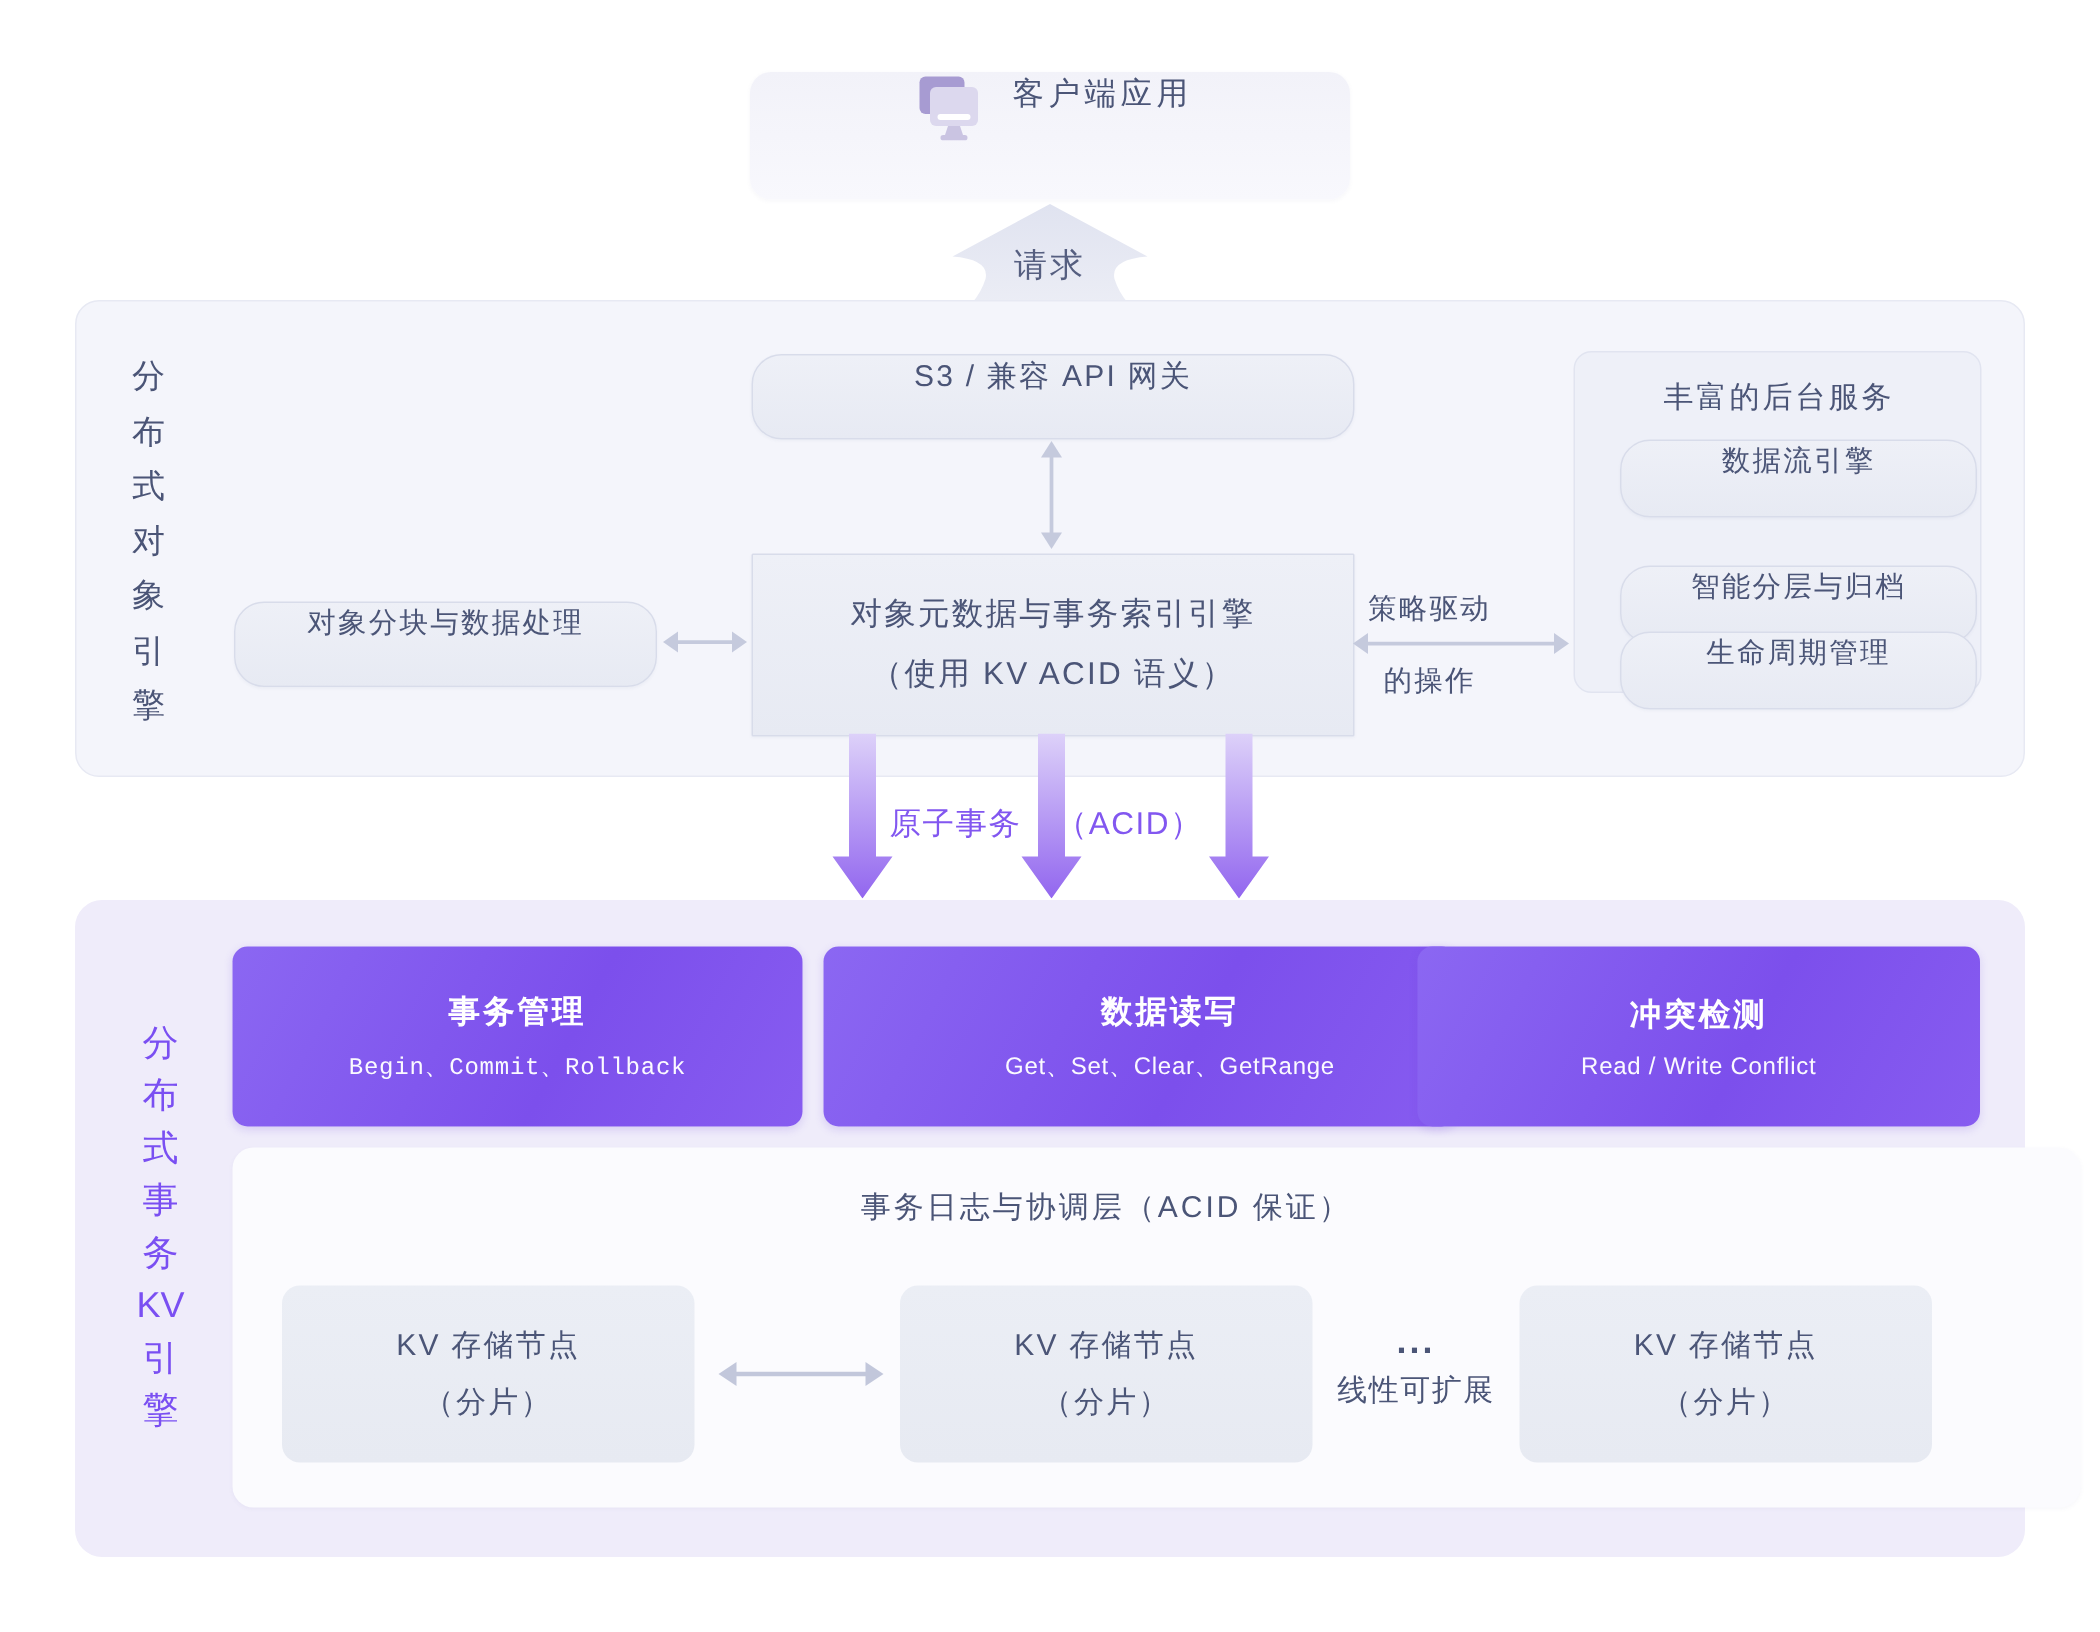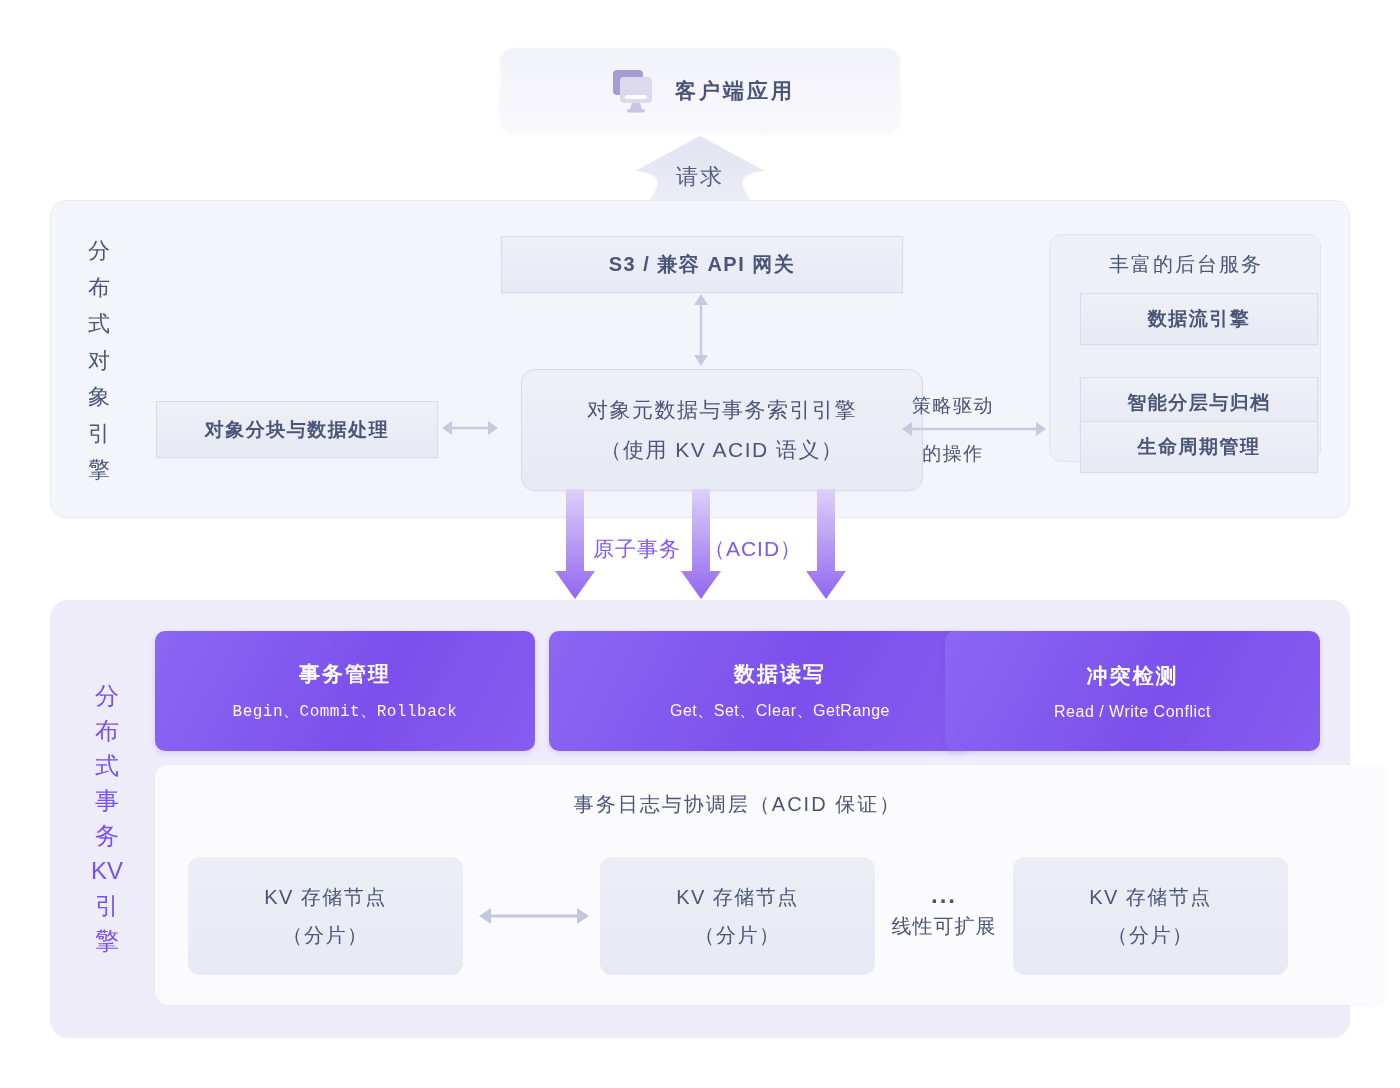--- a/index.html
+++ b/index.html
@@ -10,7 +10,7 @@
     color:#4b5577;
   }
   .abs{position:absolute;}
-  .center{display:flex;align-items:center;justify-content:center;font-weight:bold;}
+  .center{display:flex;align-items:flex-start;justify-content:center;}
   .col{display:flex;flex-direction:column;align-items:center;justify-content:center;}
 
   

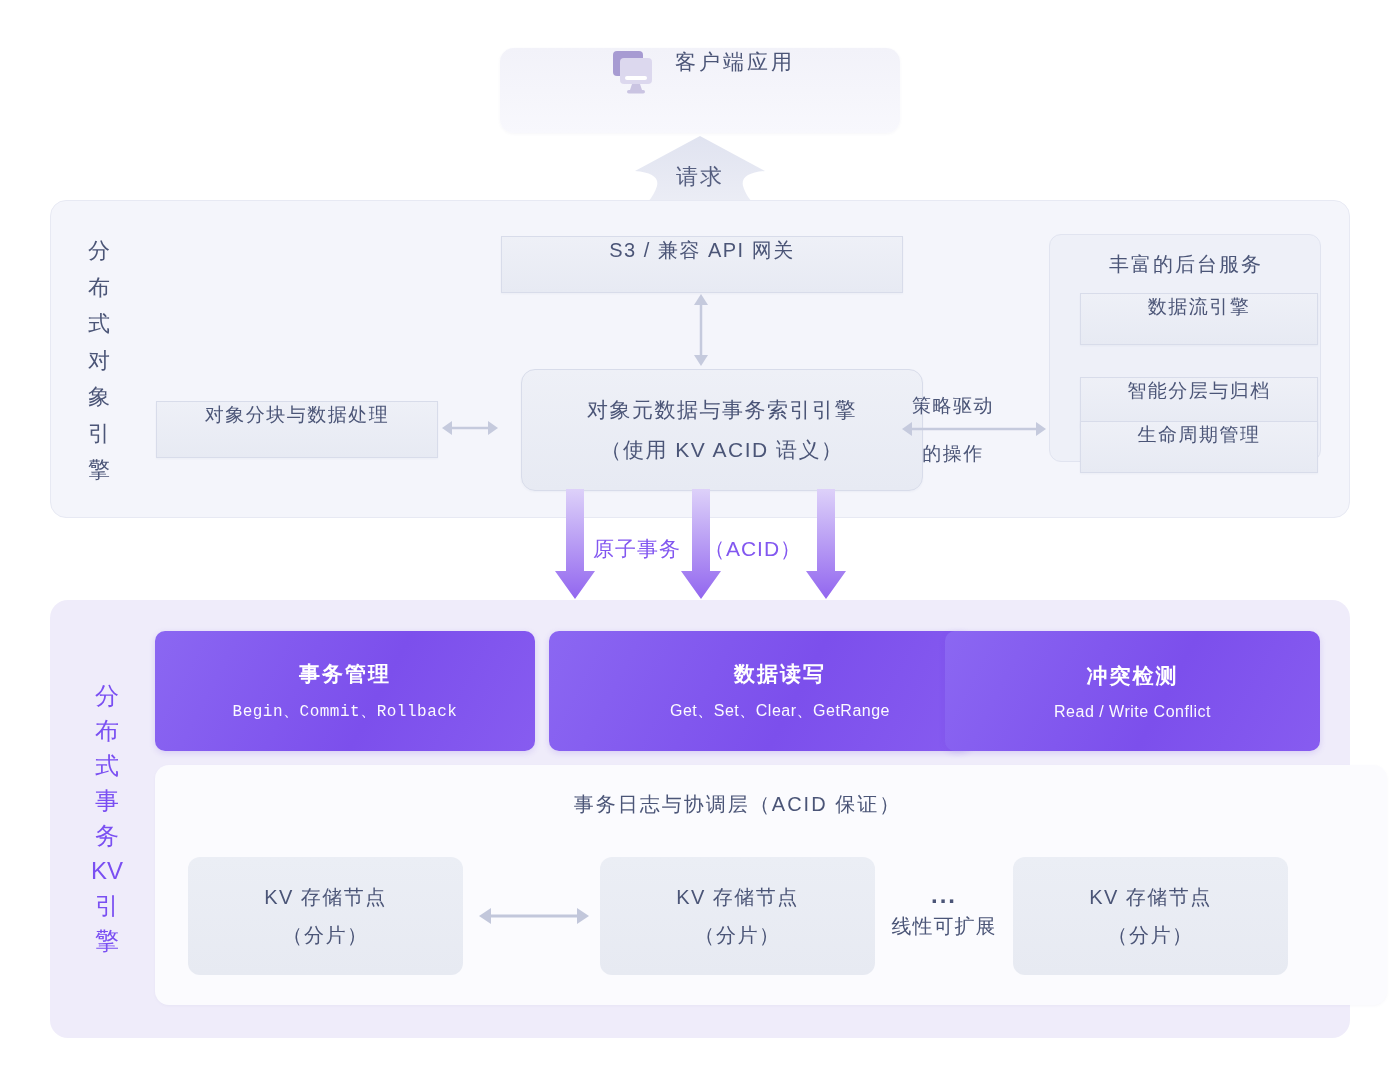--- a/index.html
+++ b/index.html
@@ -16,7 +16,7 @@
   
   .box-light{
     background:linear-gradient(180deg,#eef0f7 0%,#e7eaf3 100%);
-    border:1px solid #d8dcea;border-radius:0;
+    border:1px solid #d8dcea;border-radius:20px;
     box-shadow:0 1px 2px rgba(80,90,140,.05);
     color:#4b5577;
   }

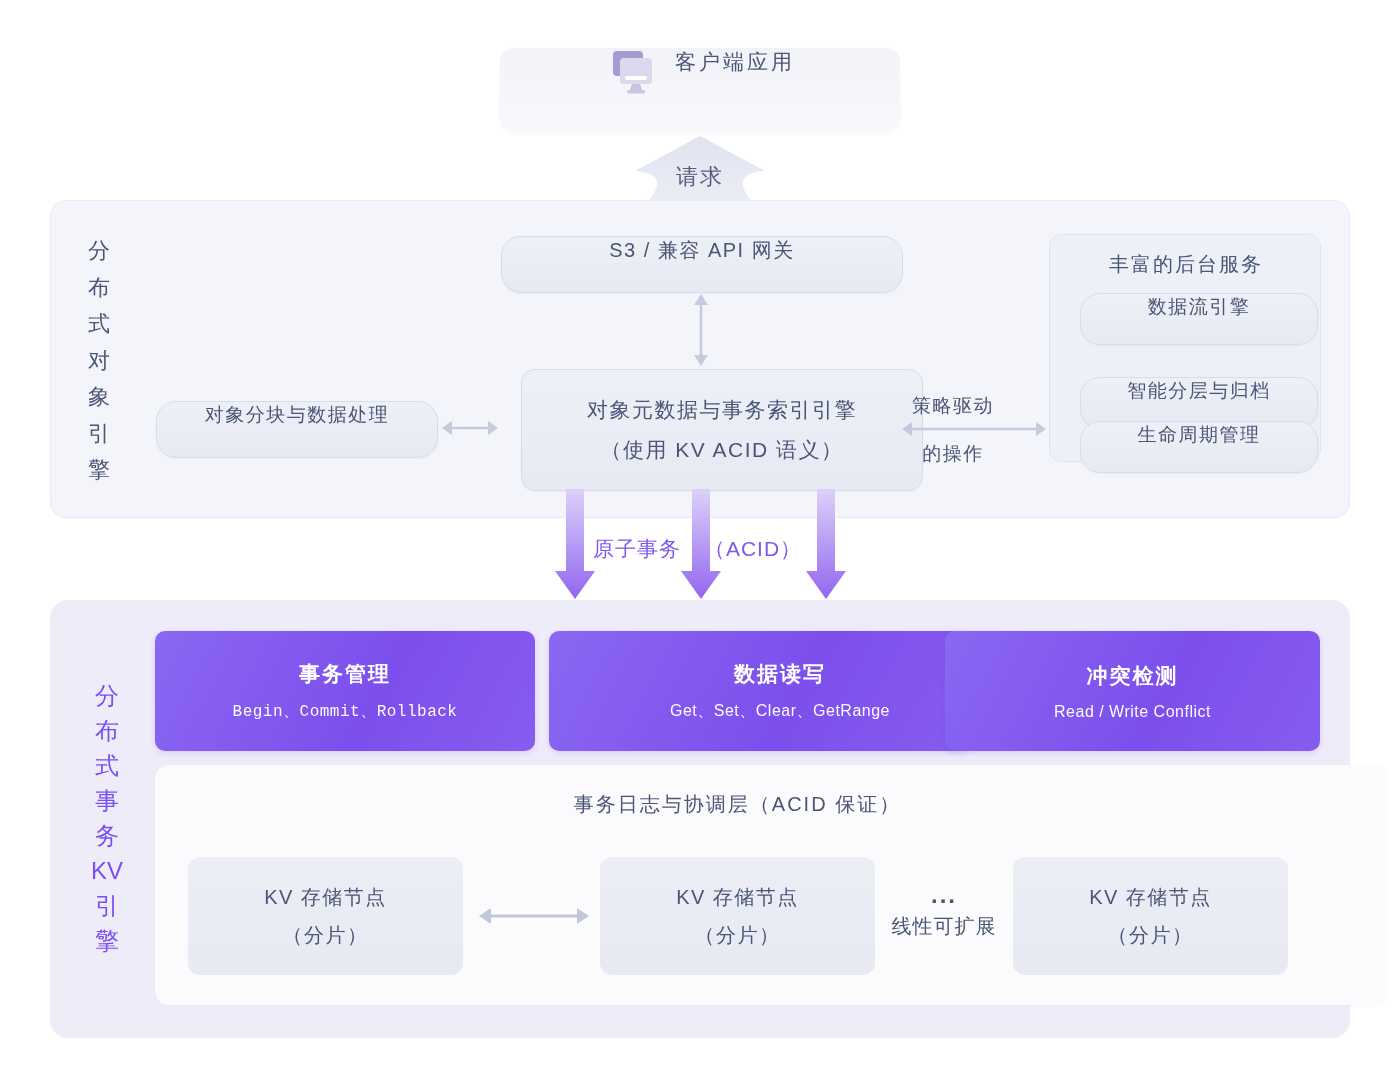--- a/index.html
+++ b/index.html
@@ -42,7 +42,7 @@
   .v-title1 span{display:block;height:36.5px;line-height:36.5px;text-align:center;
     font-size:22px;color:#4b5577;letter-spacing:0;}
   .s3-box{left:450px;top:35px;width:400px;height:55px;}
-  .central-box{left:470px;top:168px;width:400px;height:120px;border-radius:14px;line-height:40px;}
+  .central-box{left:450px;top:168px;width:400px;height:120px;border-radius:1px;line-height:40px;}
   .left-box{left:105px;top:200px;width:280px;height:55px;}
   .policy-label{width:140px;text-align:center;font-size:19px;letter-spacing:1.5px;color:#4b5577;}
   .right-panel{

